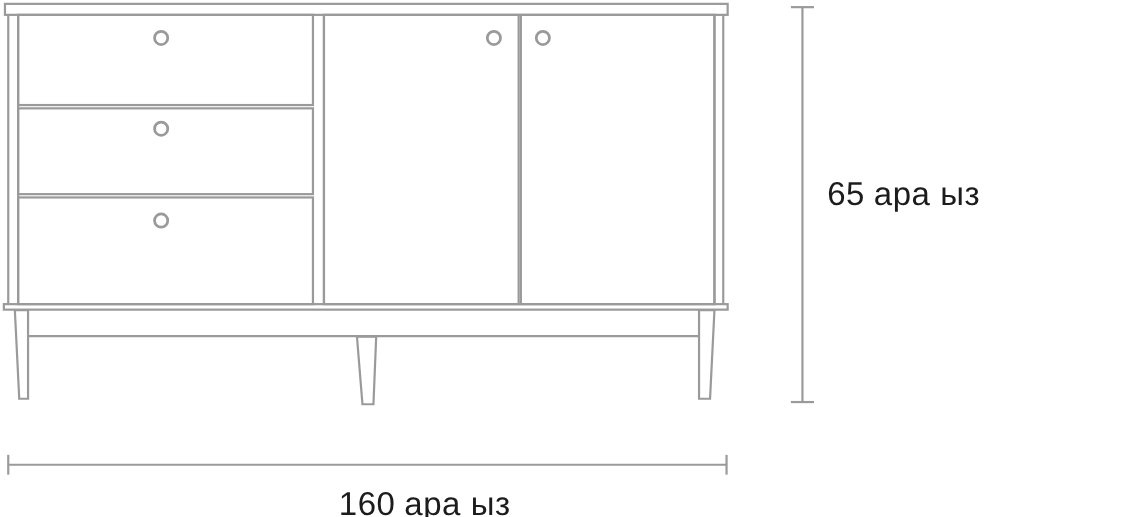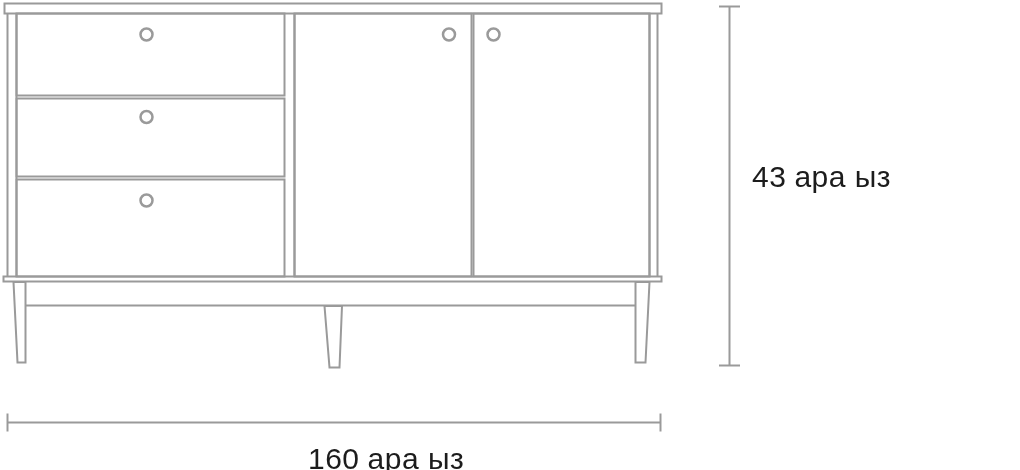--- a/index.html
+++ b/index.html
@@ -78,7 +78,7 @@
   </div>
 
   <div id="height-label" class="dim-label">
-    <span class="num">43</span><span>ара ыз</span>
+    <span class="num">65</span><span>ара ыз</span>
   </div>
 
 </div>

